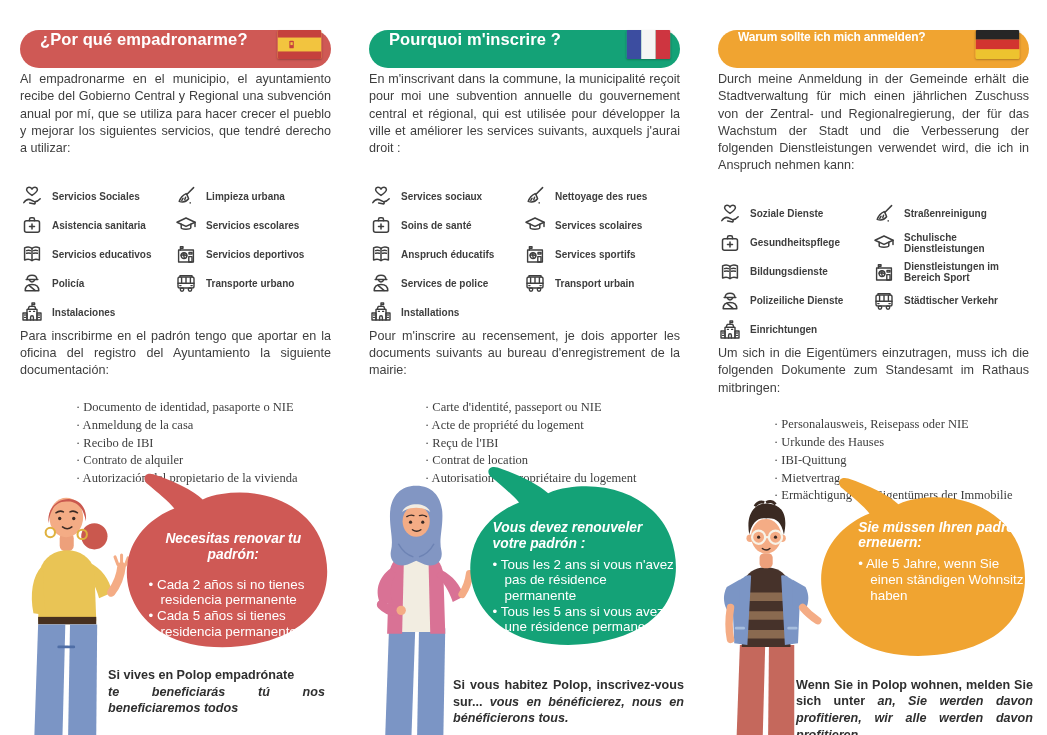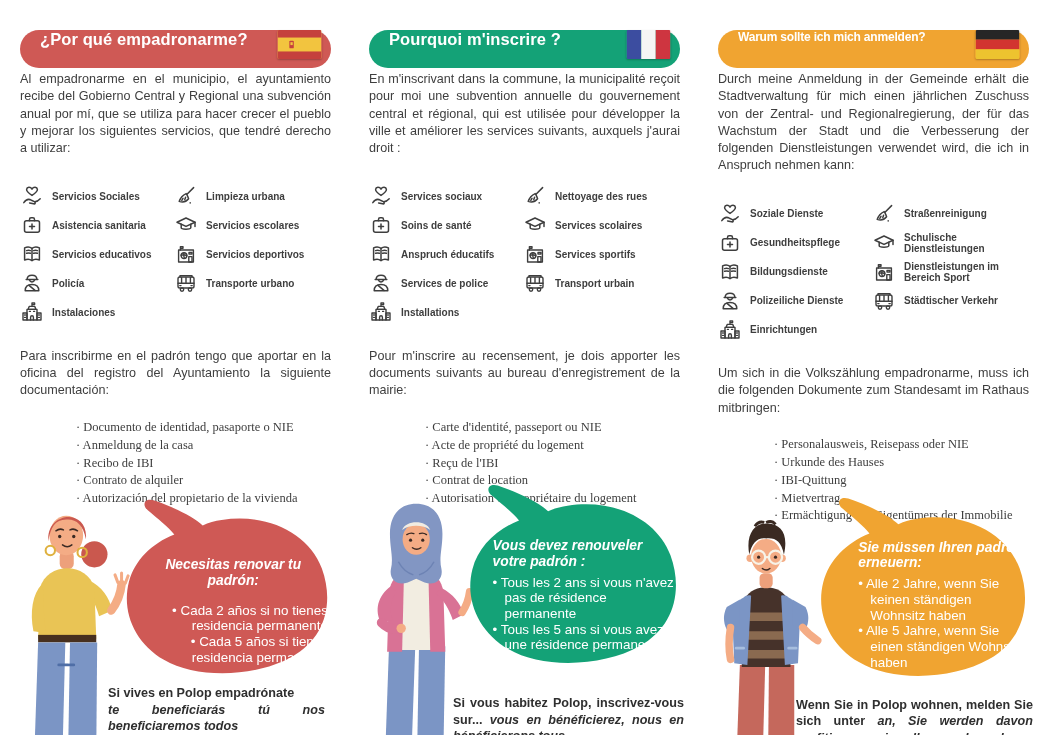--- a/index.html
+++ b/index.html
@@ -21,7 +21,7 @@
   .svc-ic svg{width:24px;height:24px;display:block;}
   .svc-label{font-weight:bold;font-size:10px;line-height:1.1;}
   
-  .docs-para{margin-top:22px;}
+  .docs-para{margin-top:2px;}
   .docs{margin-top:7px;padding-left:56px;}
   .doc{font-size:12.5px;line-height:1.42;font-family:Liberation Serif, serif;}
   .doc::before{content:"· ";}

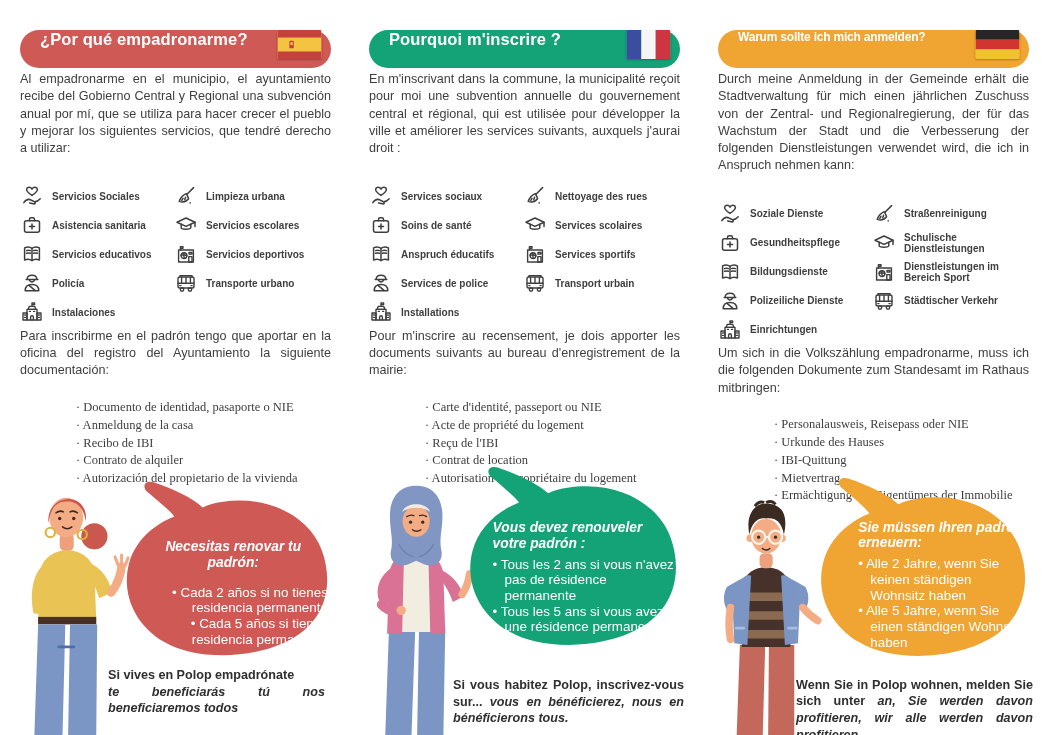--- a/index.html
+++ b/index.html
@@ -591,7 +591,7 @@
           </div>
         </div>
 
-      <p class="para docs-para">Um sich in die Volkszählung empadronarme, muss ich die folgenden Dokumente zum Standesamt im Rathaus mitbringen:</p>
+      <p class="para docs-para">Um sich in die Eigentümers einzutragen, muss ich die folgenden Dokumente zum Standesamt im Rathaus mitbringen:</p>
 
       <div class="docs">
 

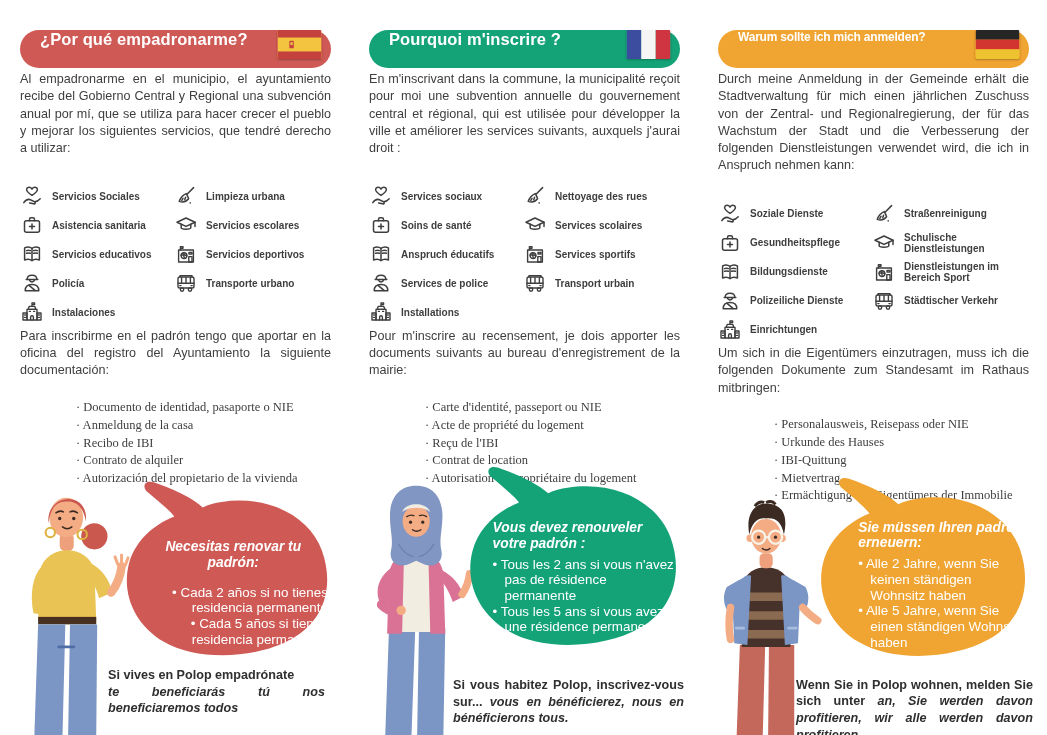--- a/index.html
+++ b/index.html
@@ -29,7 +29,7 @@
   .figure{flex:1 1 auto;min-height:245px;position:relative;margin:0 -18px 0 -20px;}
   .person{position:absolute;left:6px;bottom:0;width:128px;height:255px;}
   .person svg{width:100%;height:100%;display:block;}
-  .bubble{position:absolute;left:110px;right:12px;bottom:70px;height:188px;}
+  .bubble{position:absolute;left:110px;right:12px;bottom:78px;height:188px;}
   .col[data-idx="1"] .bubble{bottom:80px;height:193px;left:104px;}
   .col[data-idx="2"] .bubble{bottom:84px;height:193px;left:106px;}
   .bubble-shape{position:absolute;inset:0;}

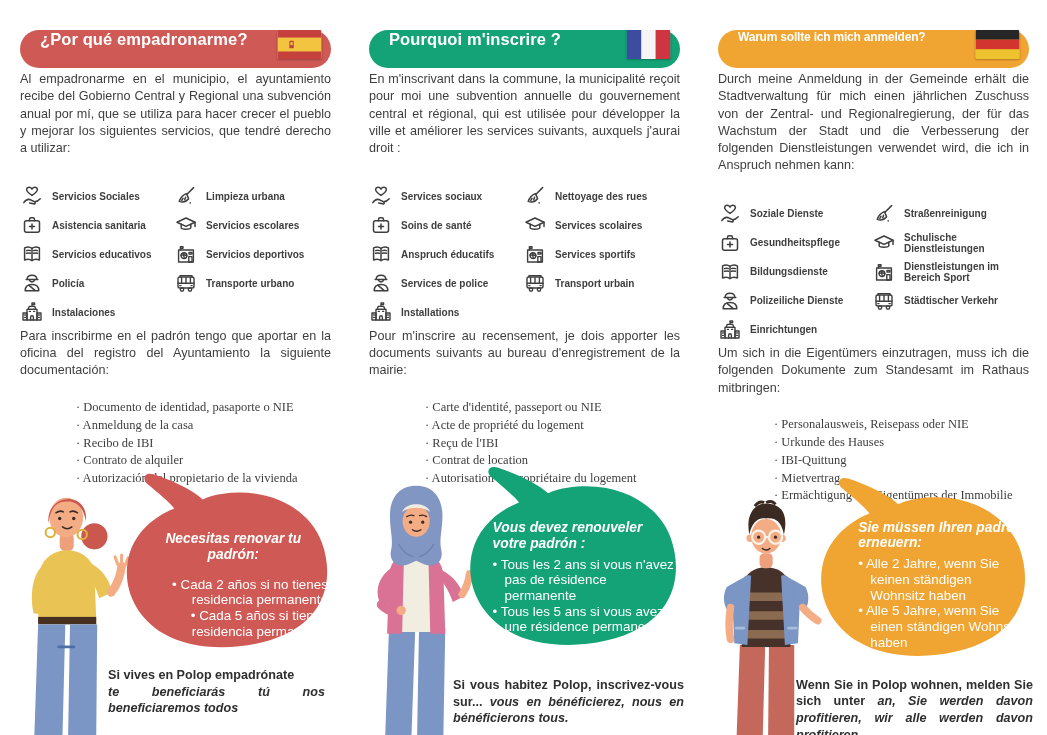--- a/index.html
+++ b/index.html
@@ -623,7 +623,6 @@
             <div class="bubble-title">Sie müssen Ihren padrón erneuern:</div>
             <div class="bubble-bullets">
 
-                <div class="bubble-bullet" data-idx="0">Alle 2 Jahre, wenn Sie keinen ständigen Wohnsitz haben</div>
 
                 <div class="bubble-bullet" data-idx="1">Alle 5 Jahre, wenn Sie einen ständigen Wohnsitz haben</div>
               </div>

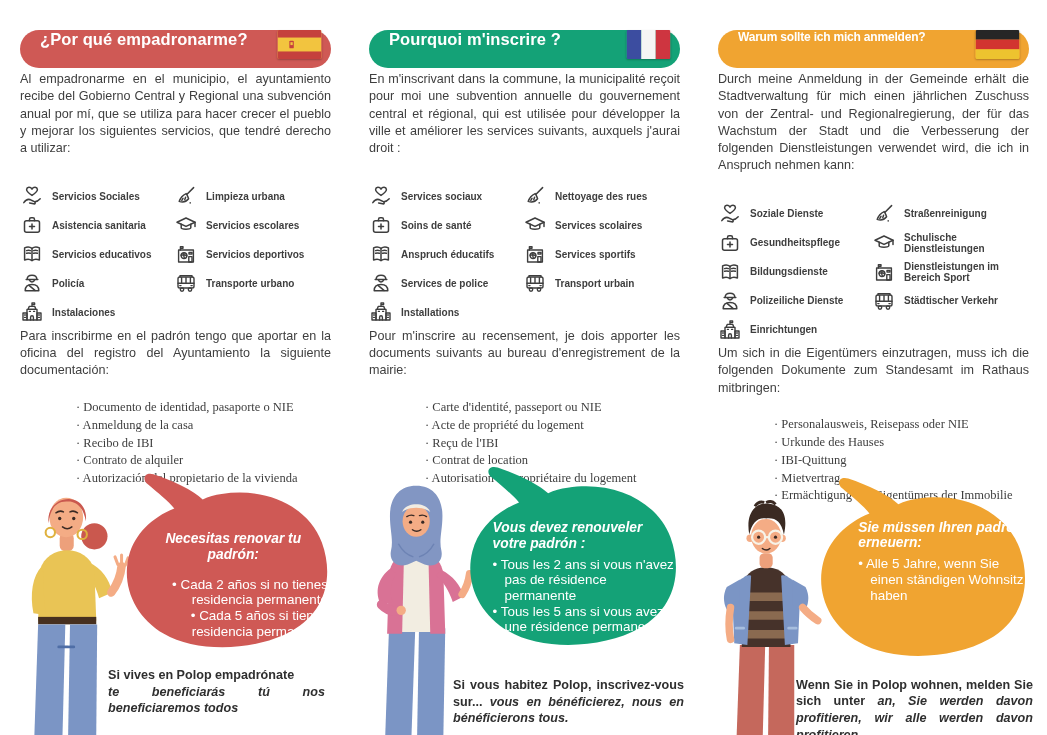--- a/index.html
+++ b/index.html
@@ -40,7 +40,7 @@
   .bubble-title{font-weight:bold;font-style:italic;font-size:13.8px;line-height:1.15;}
   .col[data-idx="0"] .bubble-title{text-align:center;padding-right:10px;}
   .bubble-bullets{margin-top:5px;}
-  .col[data-idx="0"] .bubble-bullets{margin-top:14px;text-align:right;}
+  .col[data-idx="0"] .bubble-bullets{margin-top:14px;}
   .bubble-bullet{font-size:13.4px;line-height:1.17;padding-left:12px;text-indent:-12px;}
   .bubble-bullet::before{content:"• ";}
   

